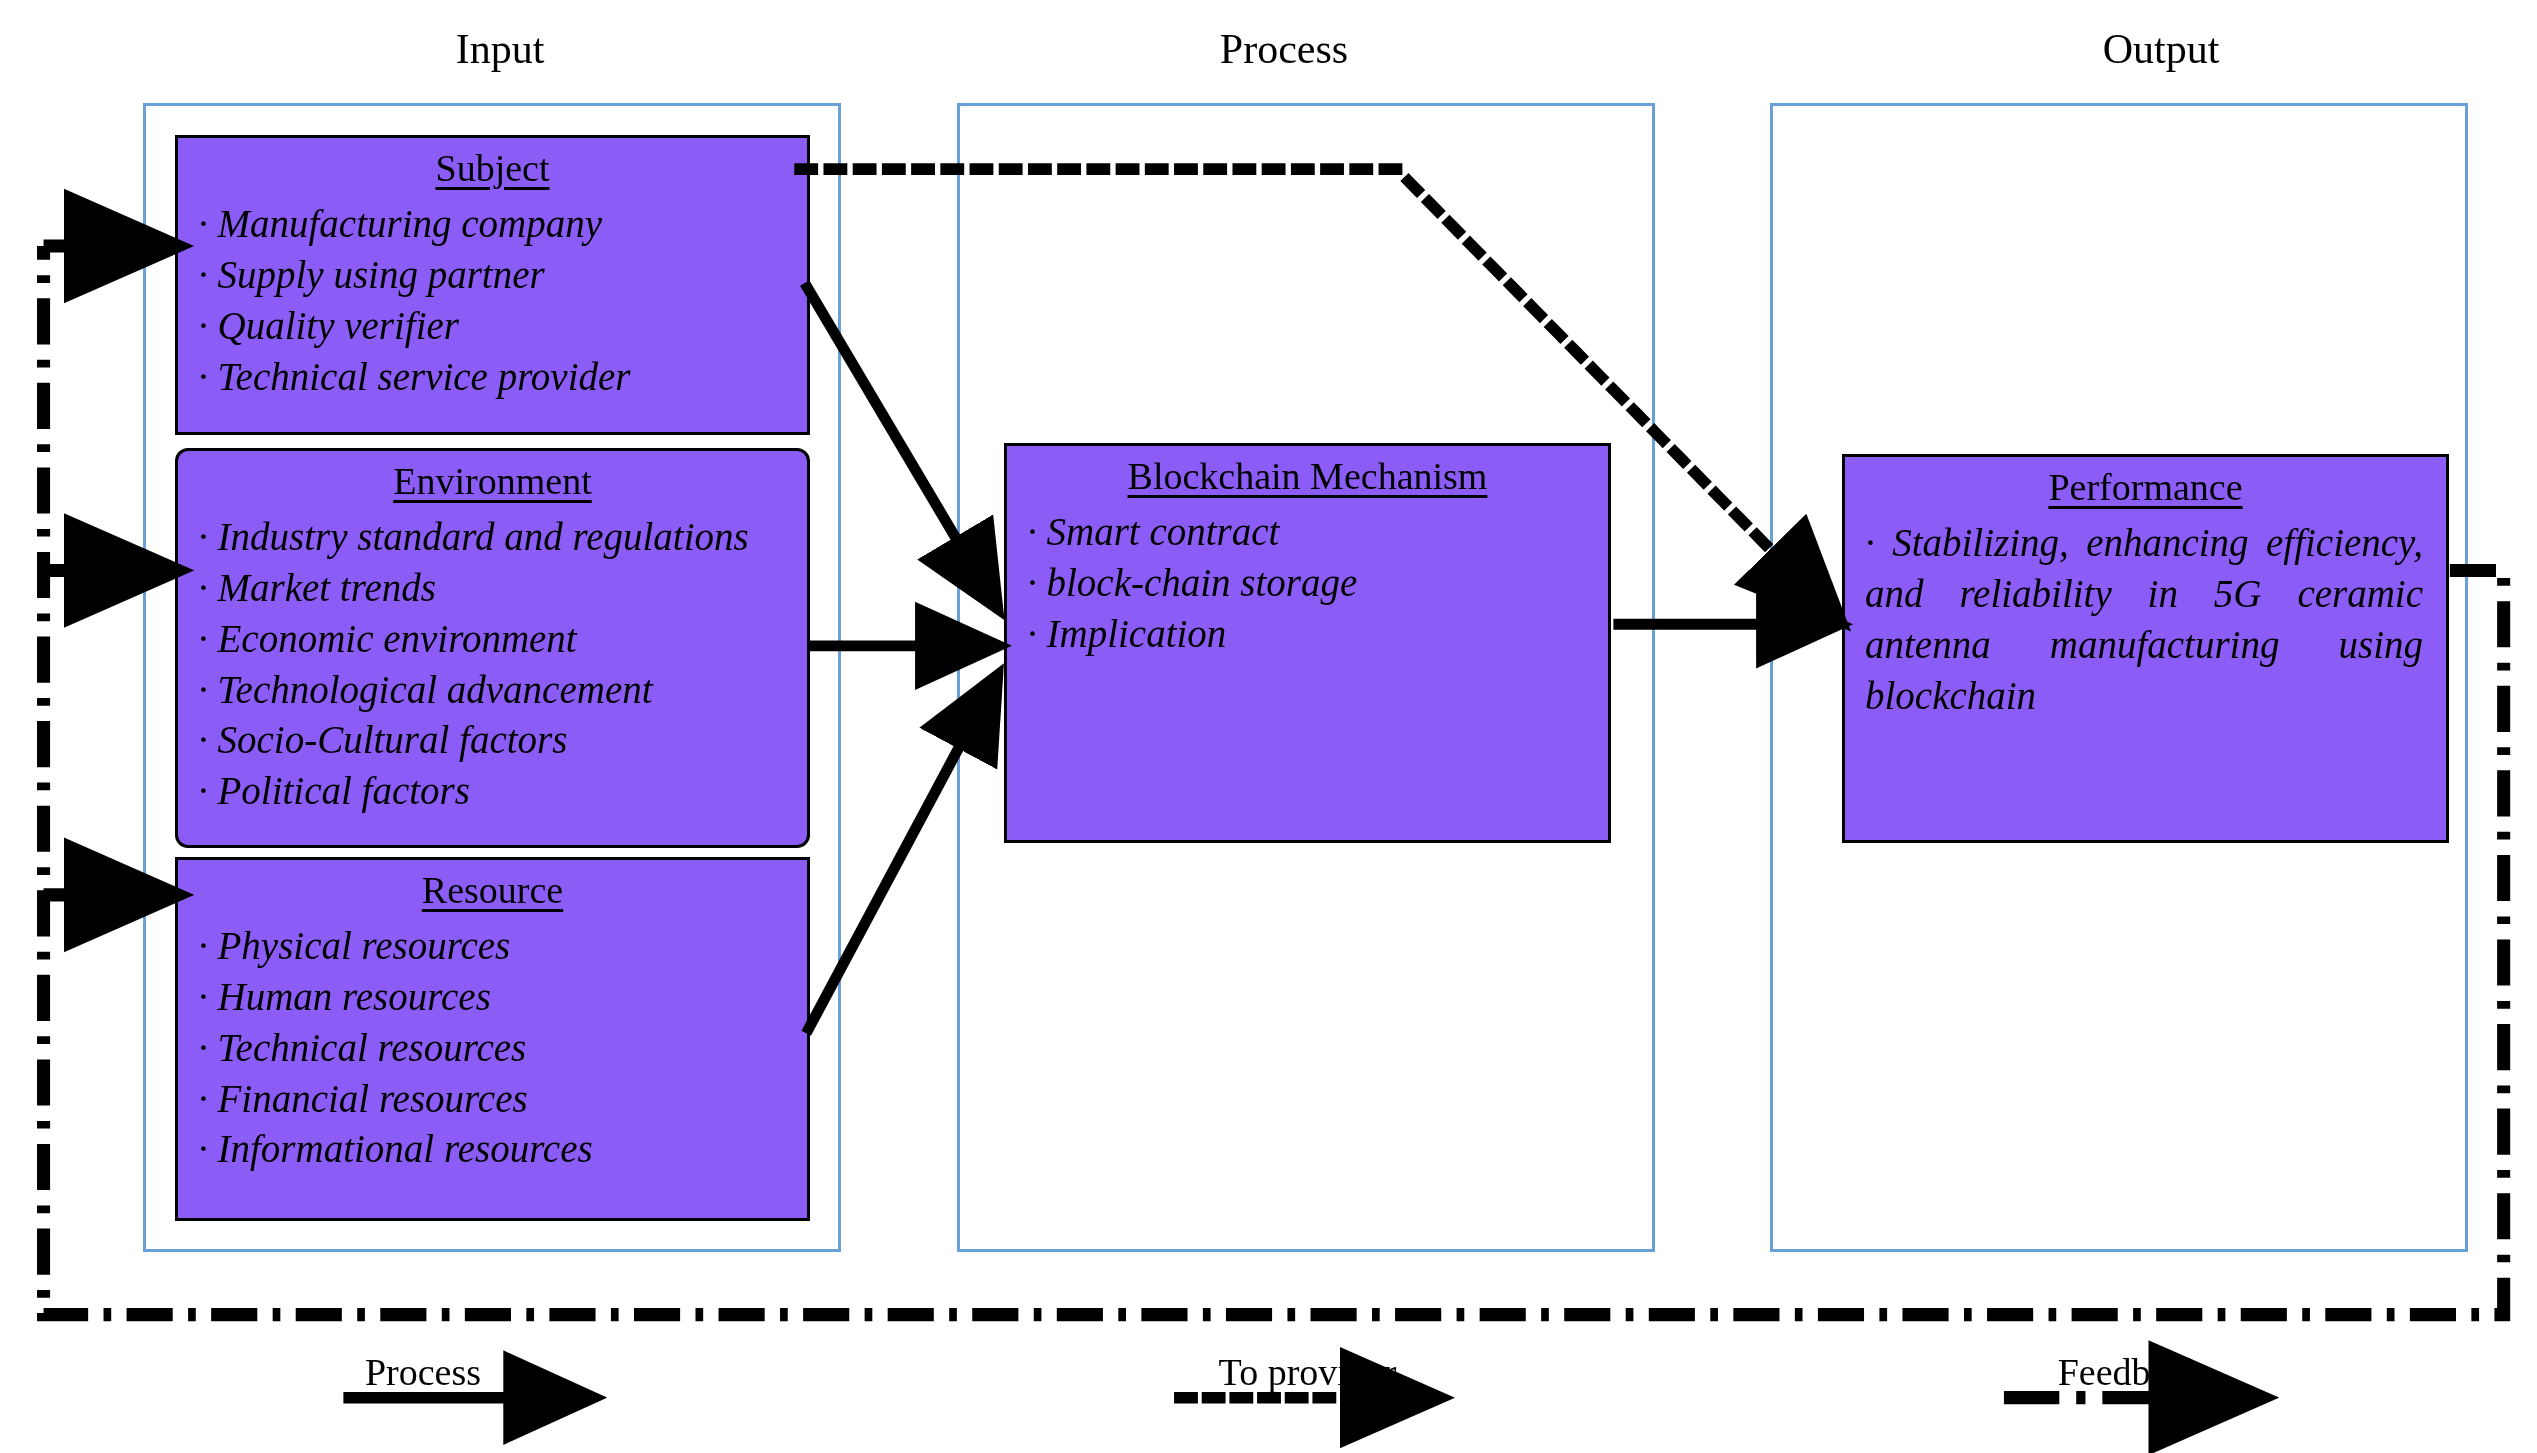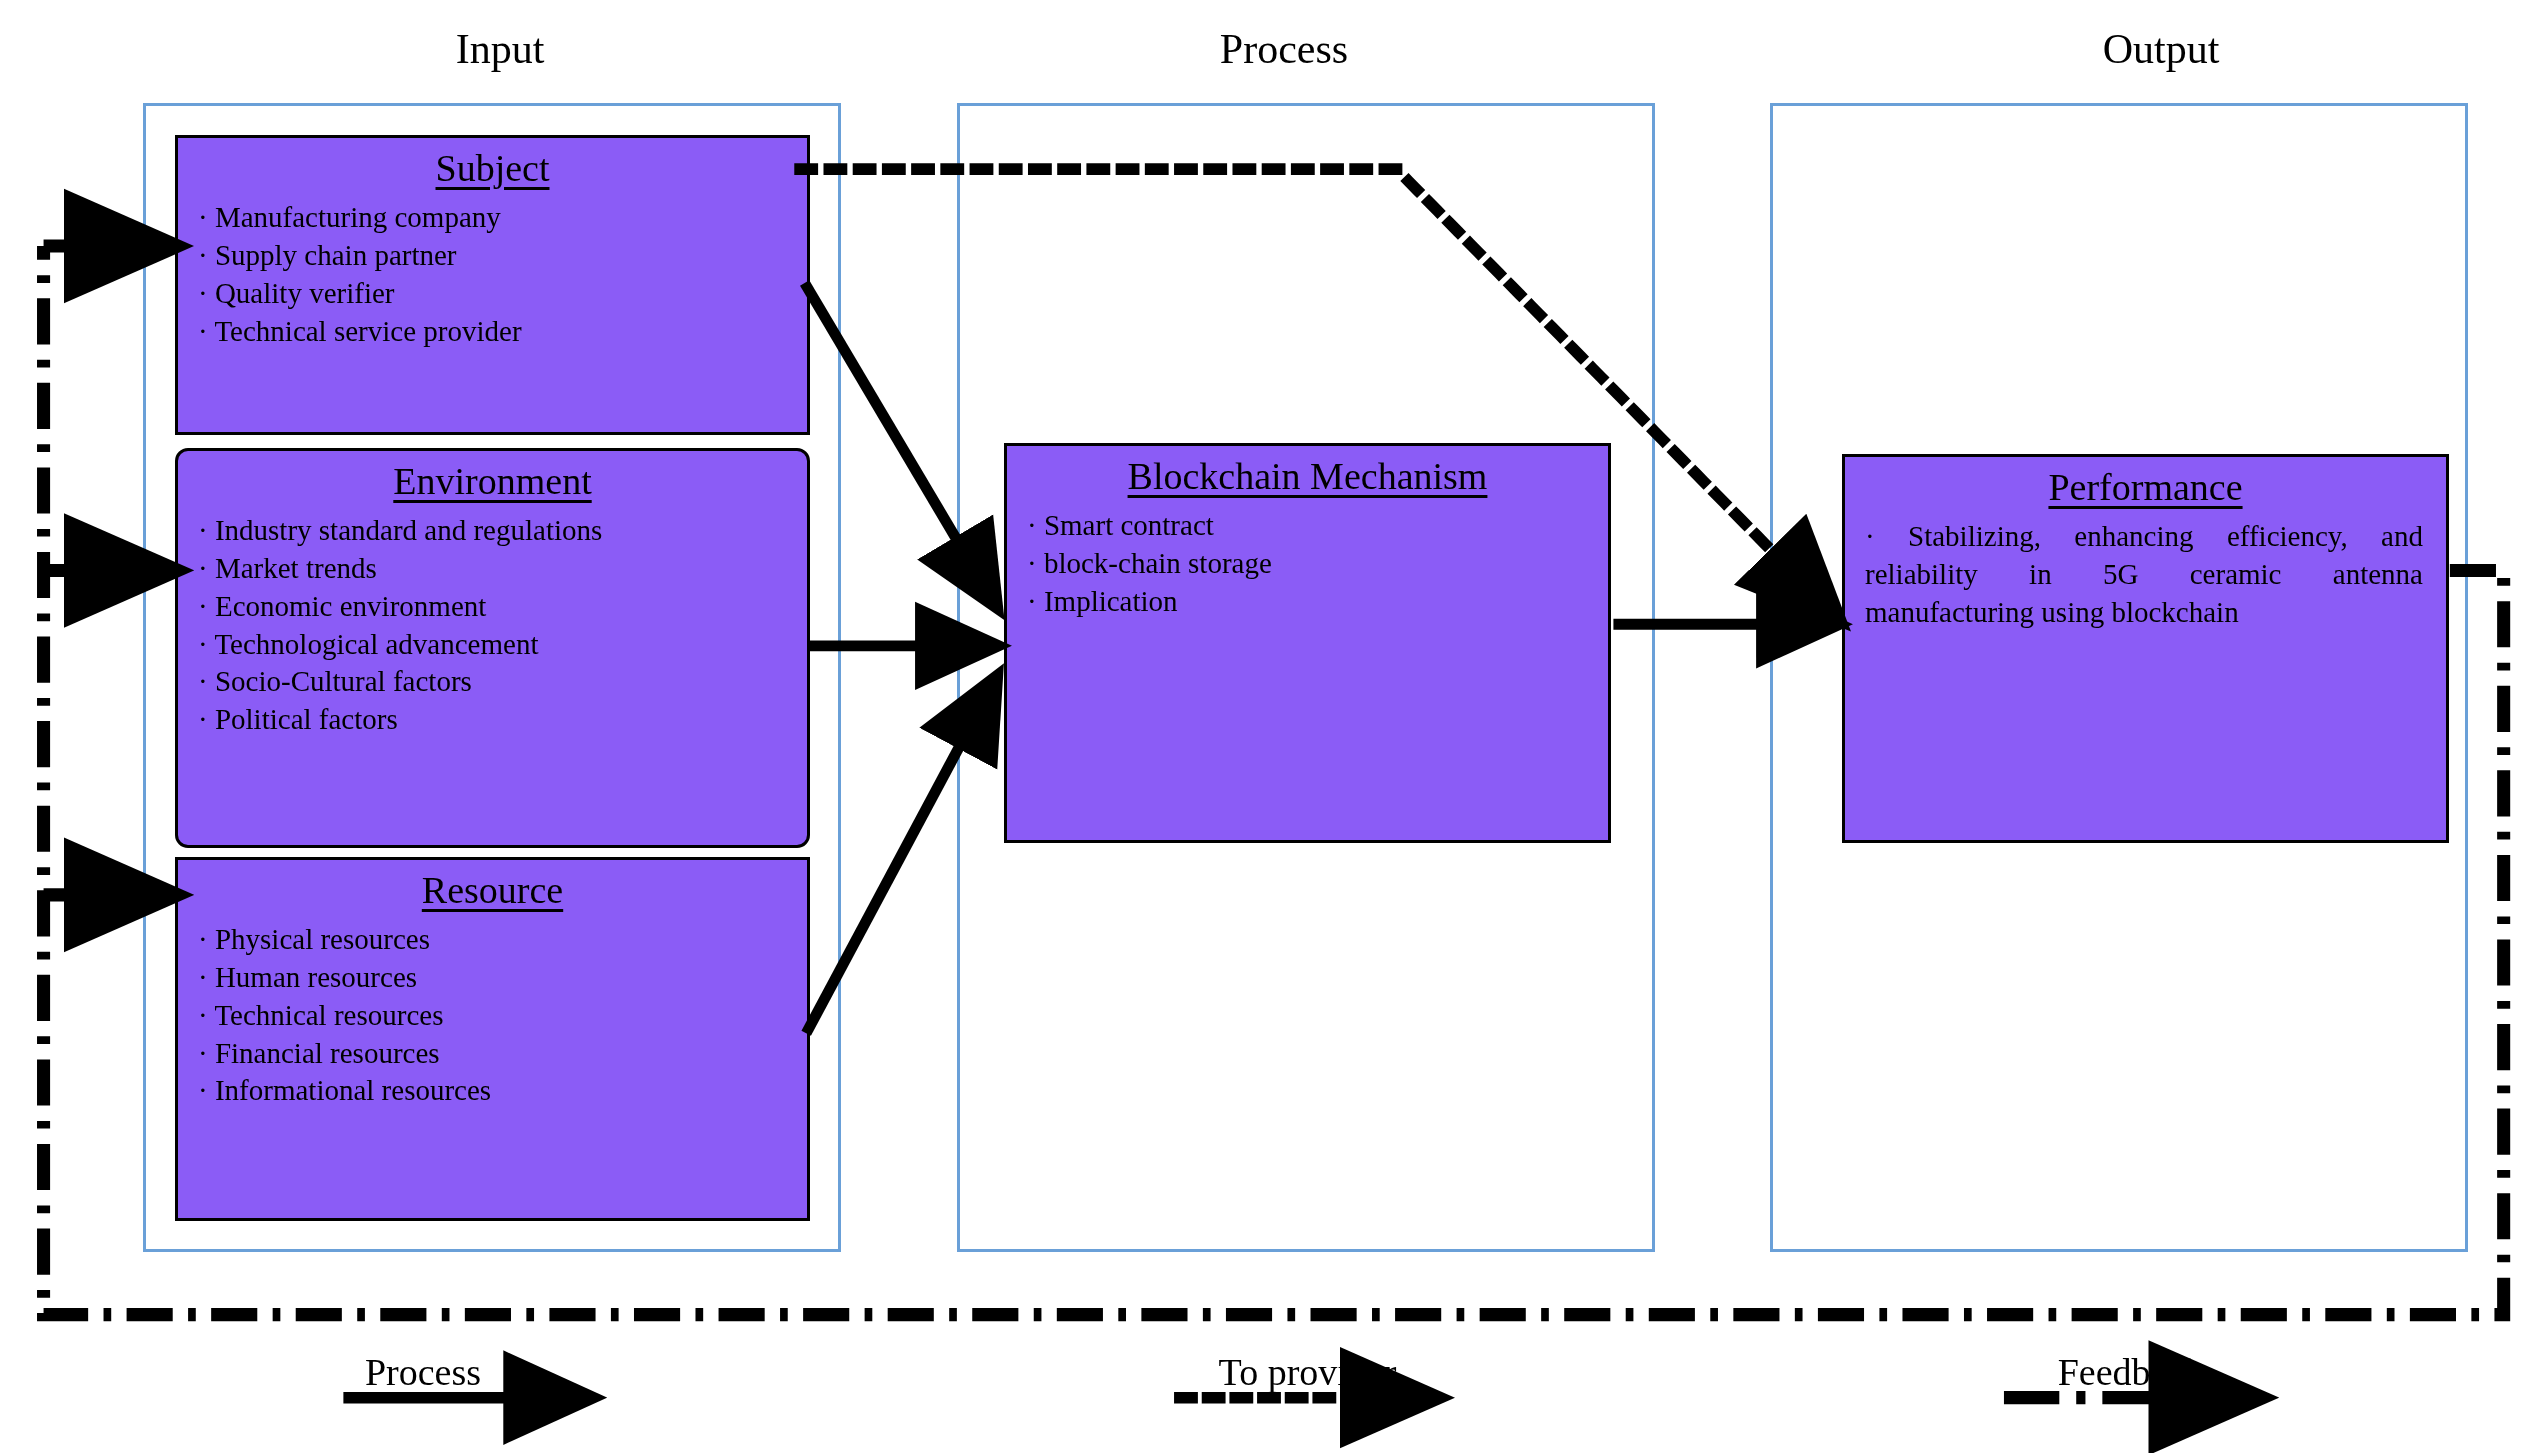--- a/index.html
+++ b/index.html
@@ -16,7 +16,7 @@
   .card-title{text-align:center;font-size:38px;line-height:1.05;padding-top:10.8px;}
   .card-title u{text-decoration:underline;text-underline-offset:6.2px;}
   .card-list{margin:0;padding:10.8px 0 0 20px;list-style:none;}
-  .card-list li{font-size:29px;line-height:1.30;white-space:nowrap;}
+  .card-list li{font-size:39px;line-height:1.30;white-space:nowrap;font-style:italic;}
   .card-list li::before{content:"· ";}
   .card-list li.wrap{white-space:normal;text-align:justify;padding-right:23px;}
   .legend-label{position:absolute;font-size:38px;line-height:1;white-space:nowrap;text-align:center;}

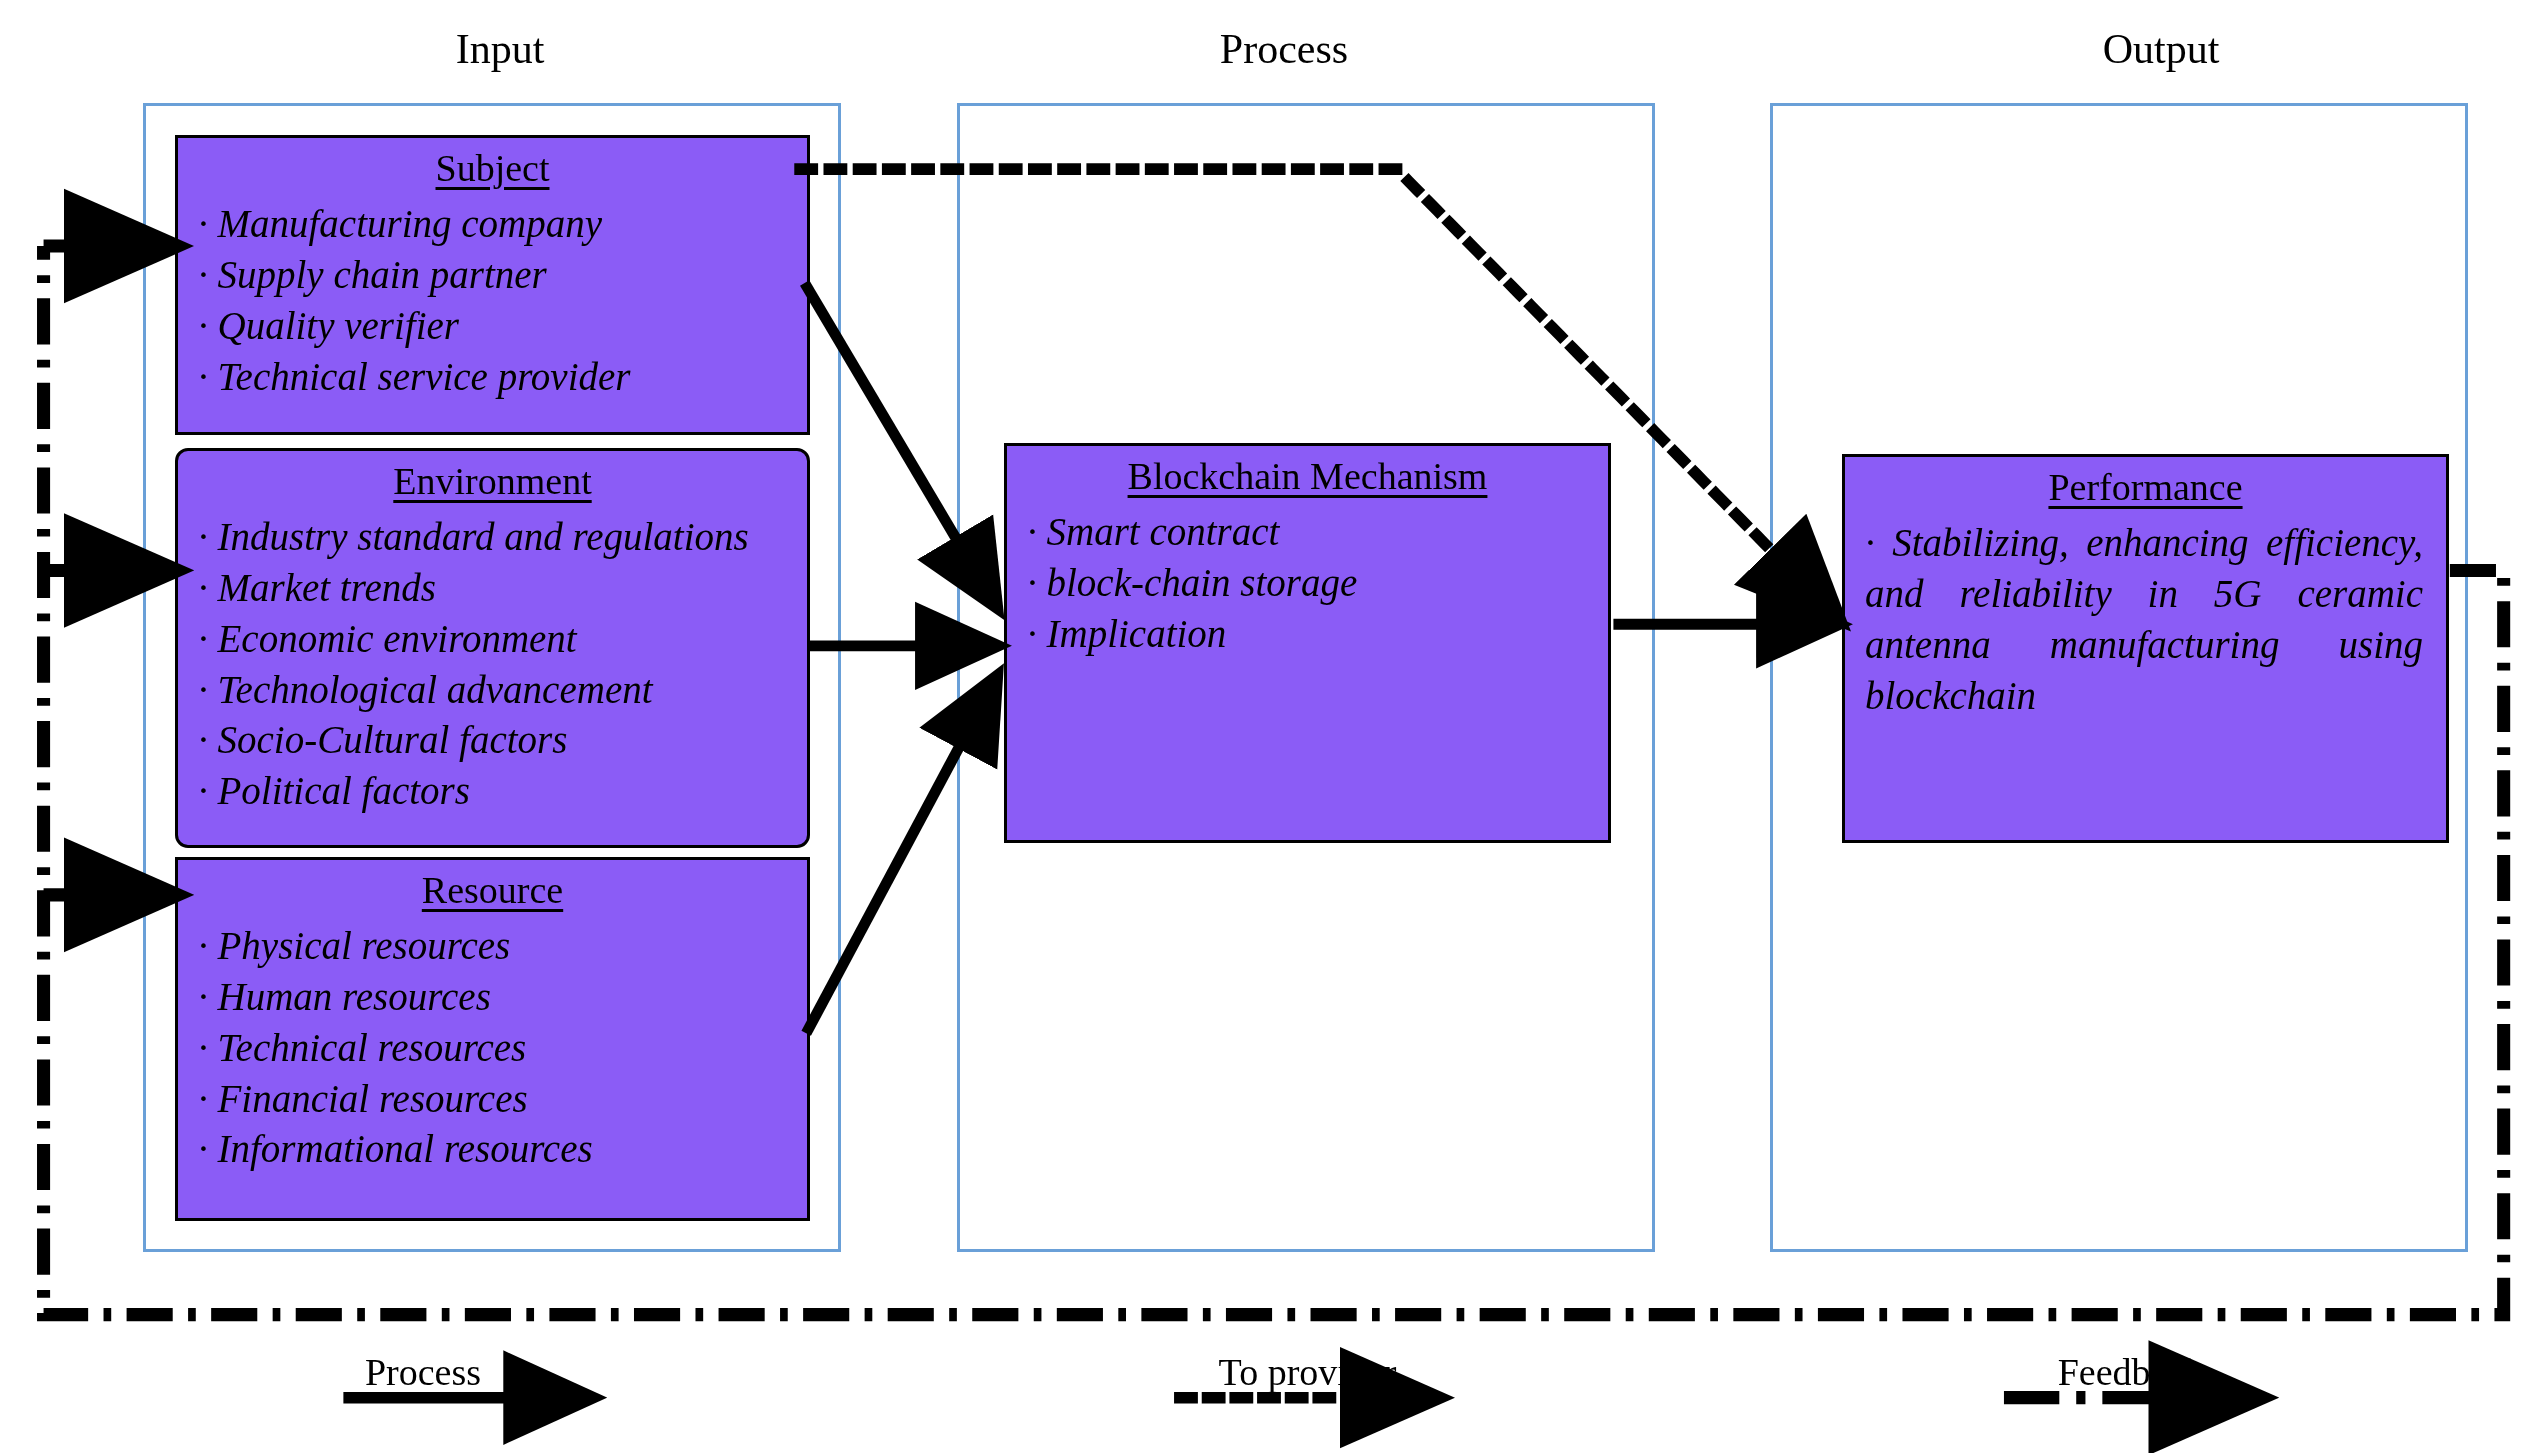--- a/index.html
+++ b/index.html
@@ -40,7 +40,7 @@
     </div>
     <ul class="card-list">
       <li>Manufacturing company</li>
-      <li>Supply chain partner</li>
+      <li>Supply using partner</li>
       <li>Quality verifier</li>
       <li>Technical service provider</li>
     </ul>

